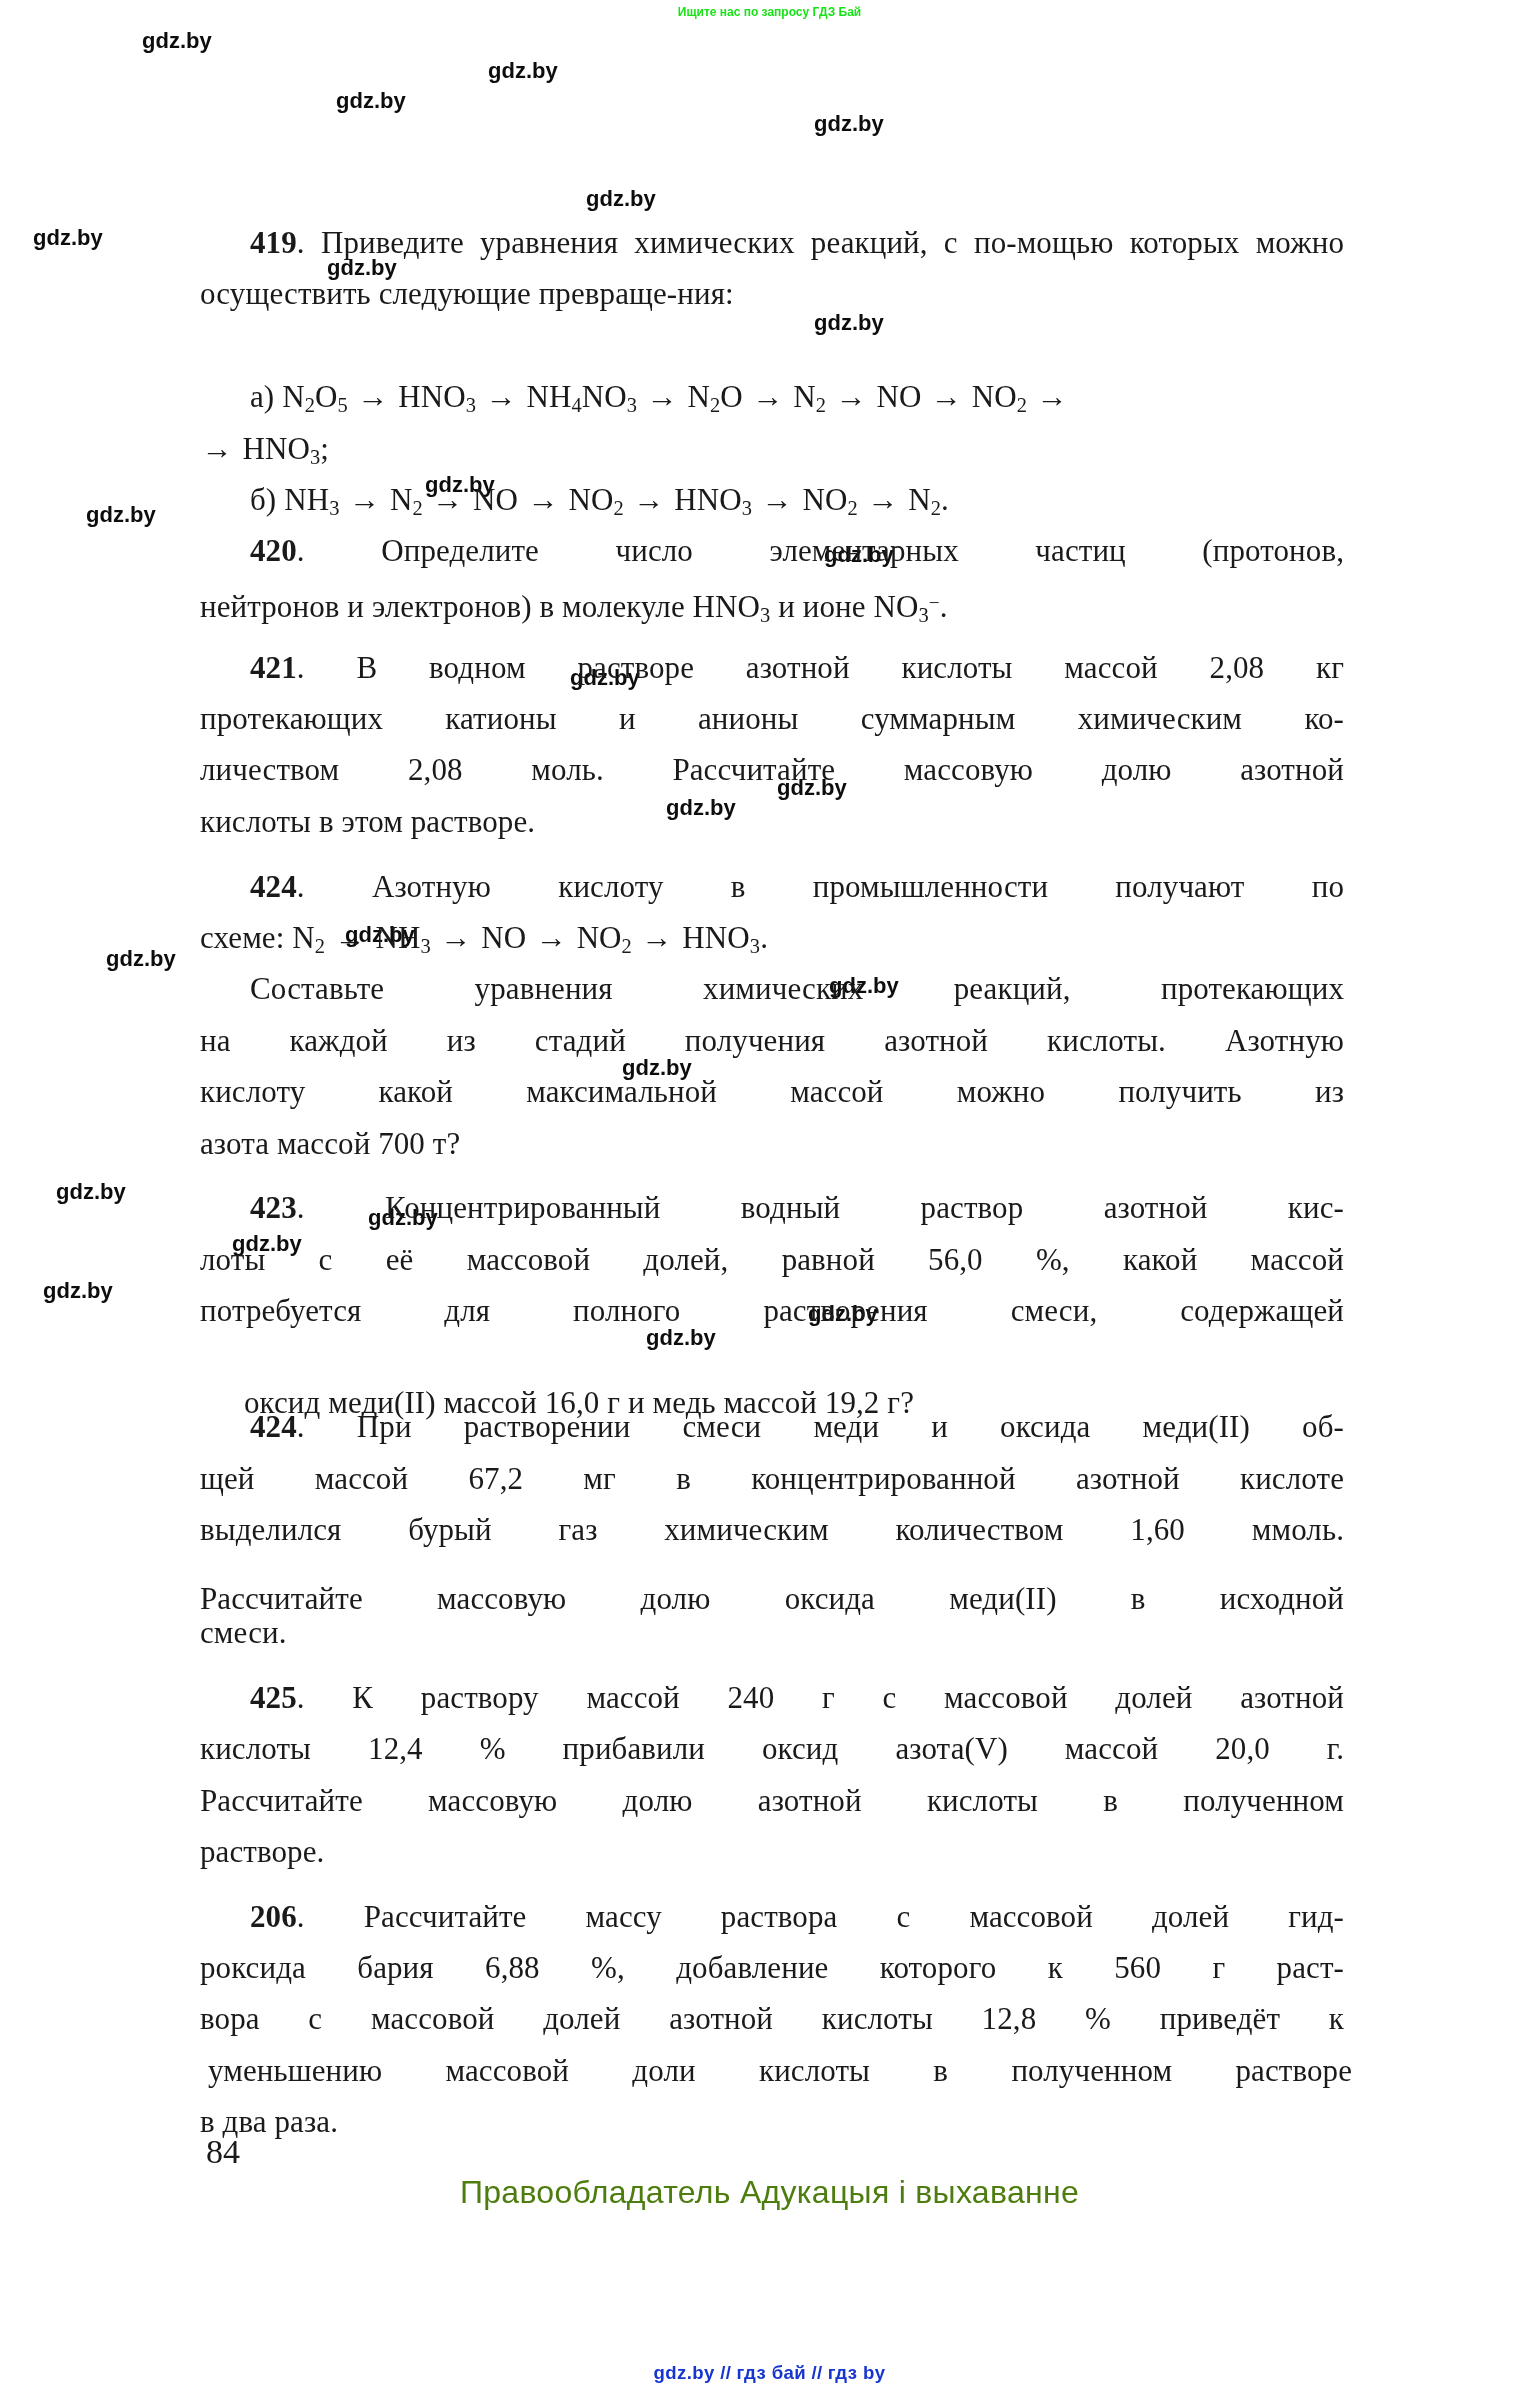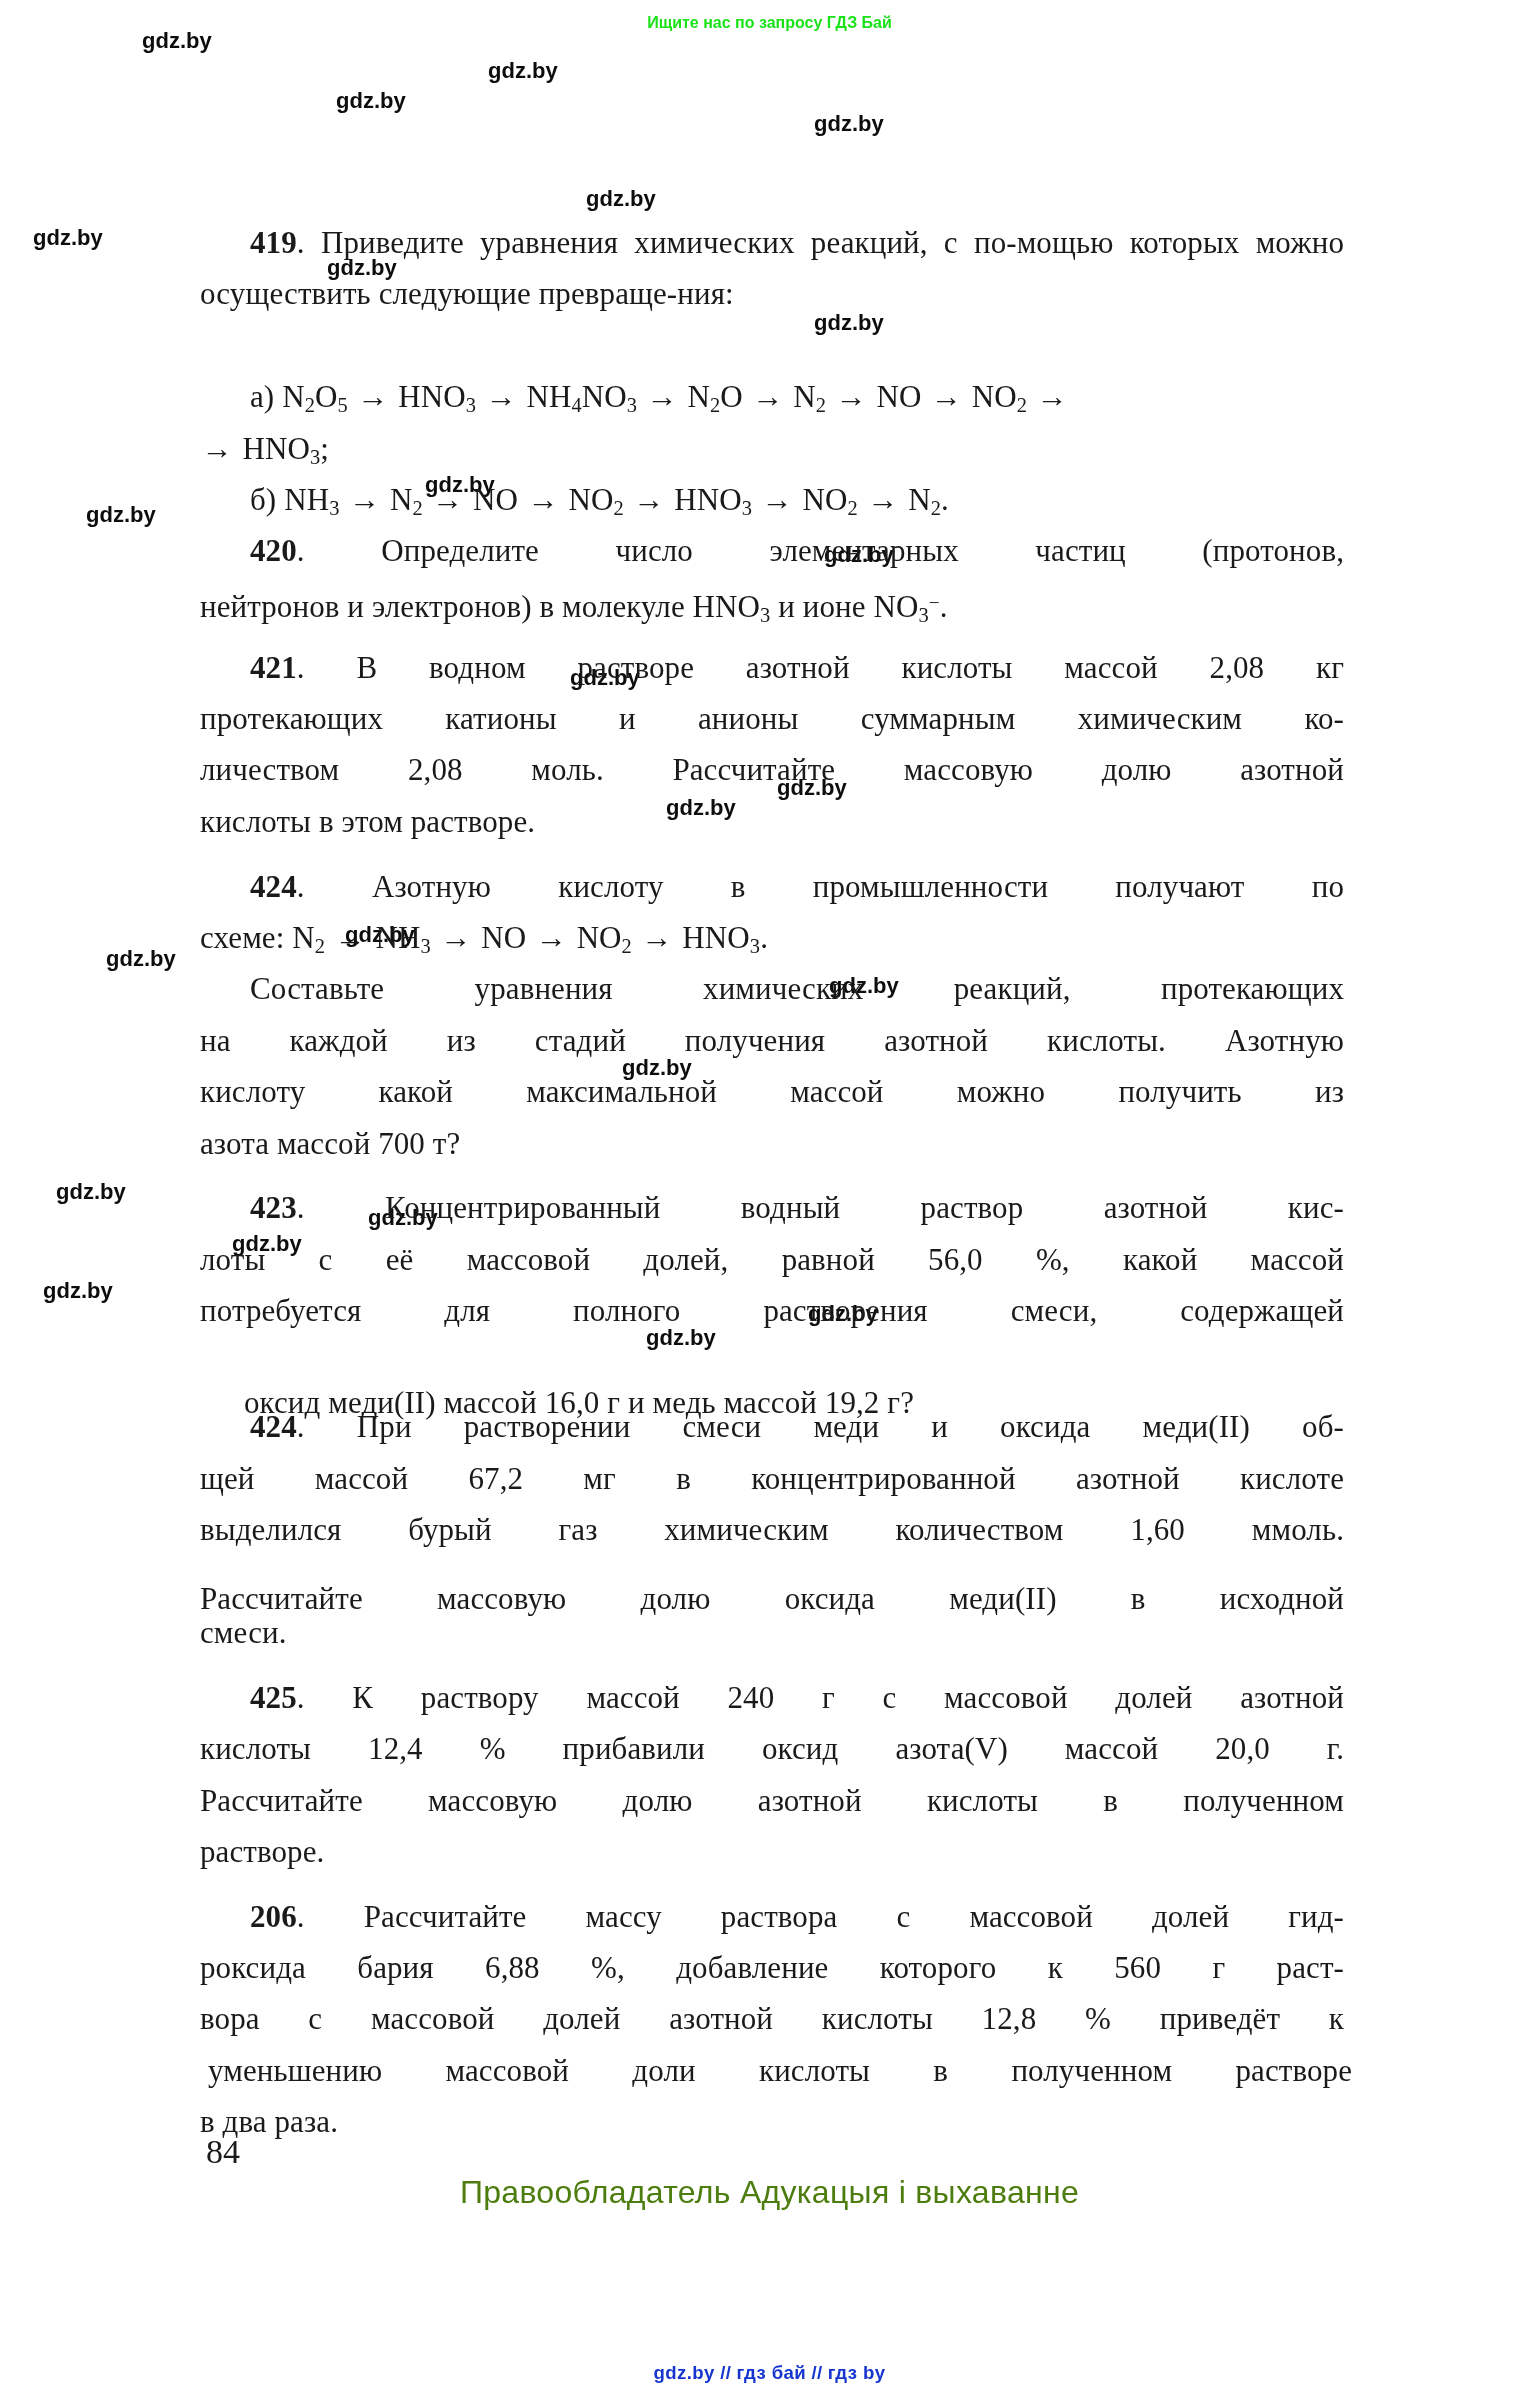--- a/index.html
+++ b/index.html
@@ -19,12 +19,12 @@
   
   #promo-banner {
     position: absolute;
-    top: 14px;
+    top: 5px;
     left: 0;
     width: 100%;
     text-align: center;
     font-family: "Liberation Sans", sans-serif;
-    font-size: 16px;
+    font-size: 12px;
     font-weight: bold;
     color: #19e219;
     letter-spacing: 0px;

